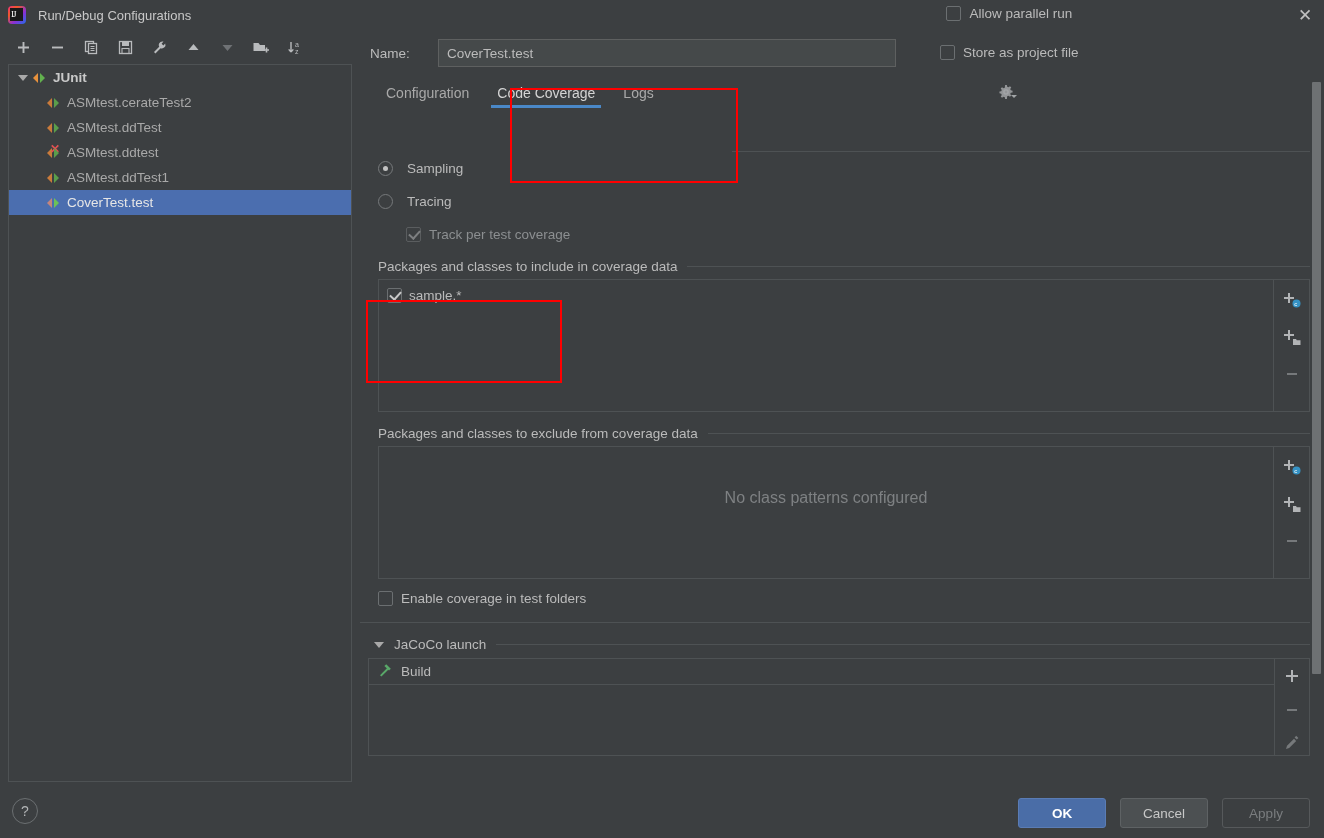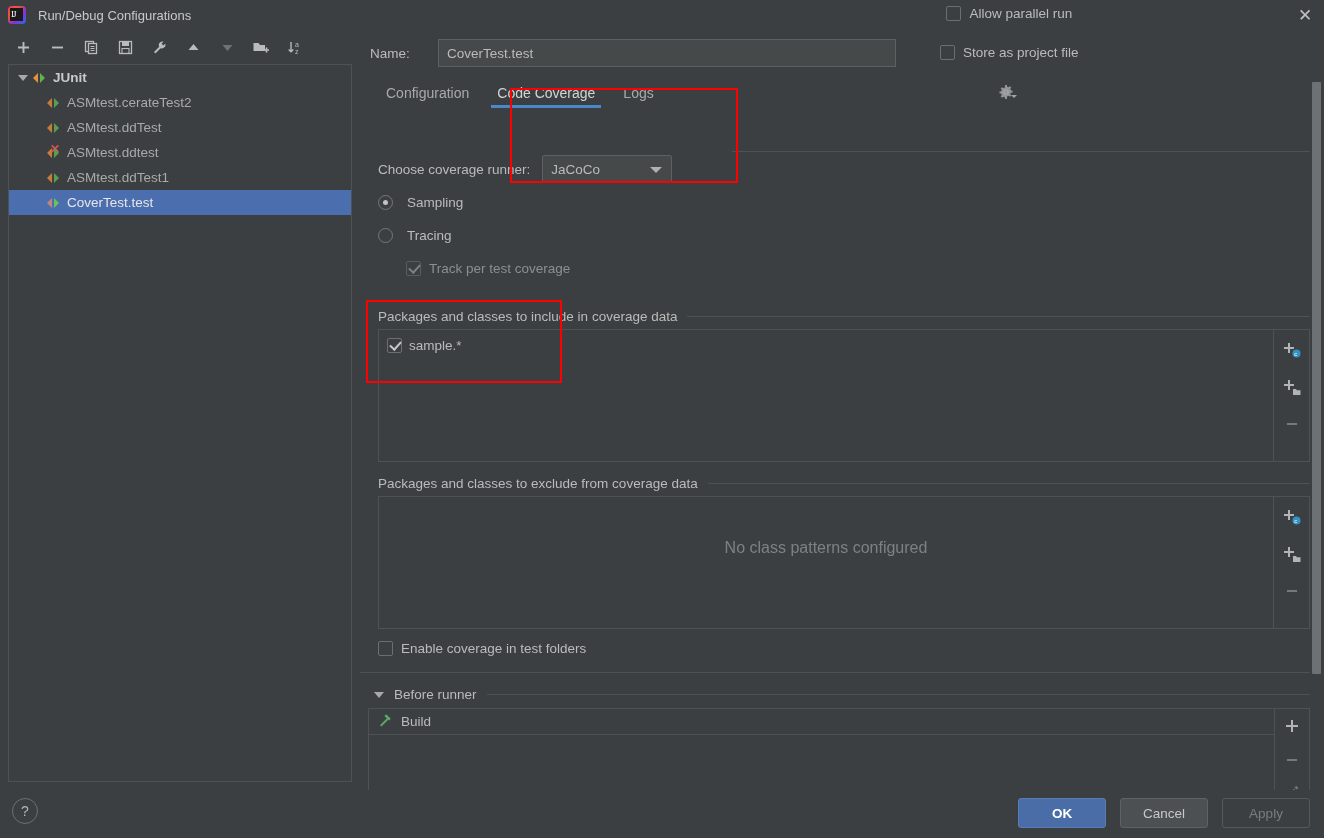--- a/index.html
+++ b/index.html
@@ -340,13 +340,6 @@
 
     <div class="content">
 
-      <div class="field-row">
-        <span class="flbl">Choose coverage runner:</span>
-        <div class="combo">
-          <span>JaCoCo</span>
-          <span class="arrow"></span>
-        </div>
-      </div>
 
       <div class="radio-row">
         <span class="radio on"></span>

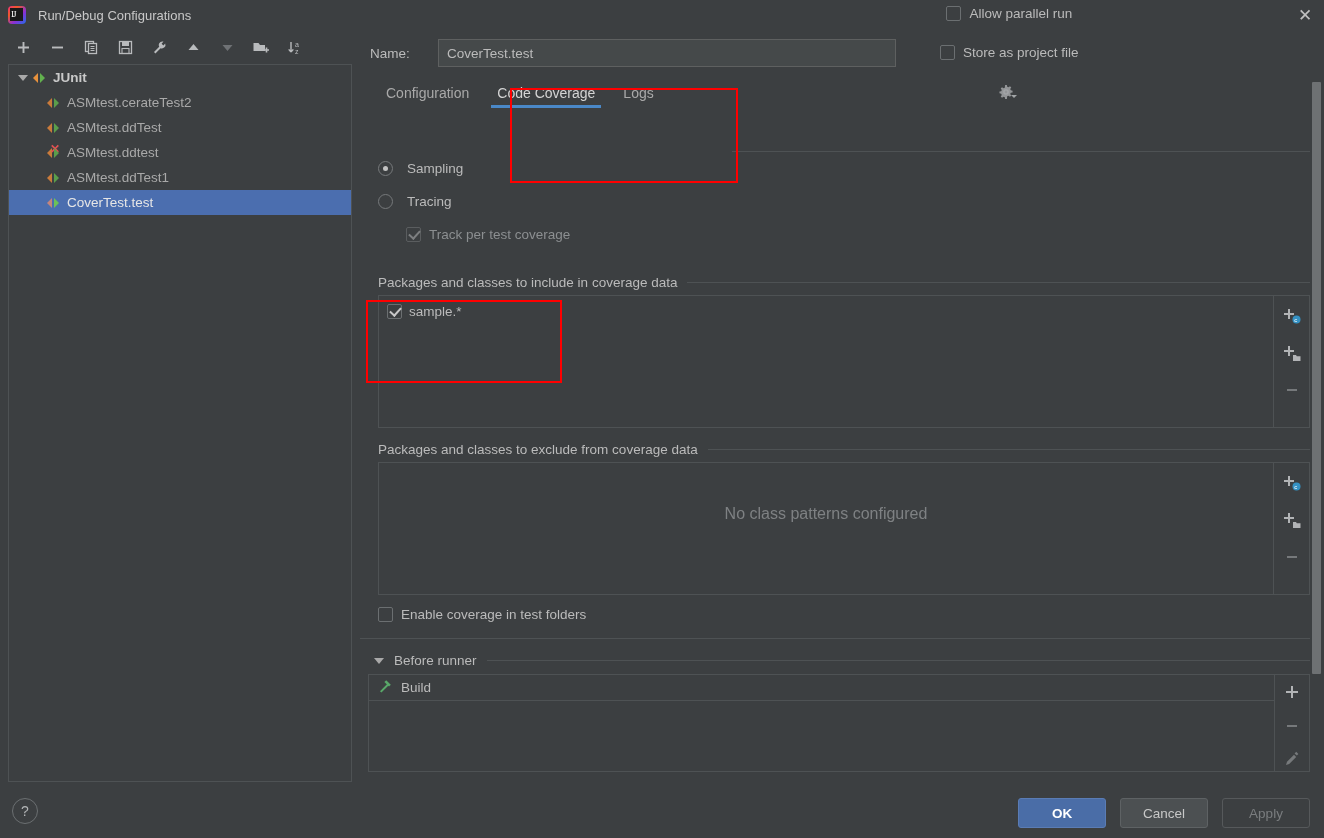--- a/index.html
+++ b/index.html
@@ -136,7 +136,7 @@
     border-radius:50%; background:#c2c2c2; }
   .sub-row { padding-left: 46px; height: 33px; display:flex; align-items:center; }
 
-  .sect-head { display:flex; align-items:center; padding-left: 18px; margin-top: 24px; }
+  .sect-head { display:flex; align-items:center; padding-left: 18px; margin-top: 8px; }
   .sect-head .txt { color:#bbbbbb; white-space:nowrap; font-size: 13.5px;}
   .sect-head .rule { flex: 1; height: 1px; background: #4e5254; margin-left: 10px; margin-right: 14px; }
 

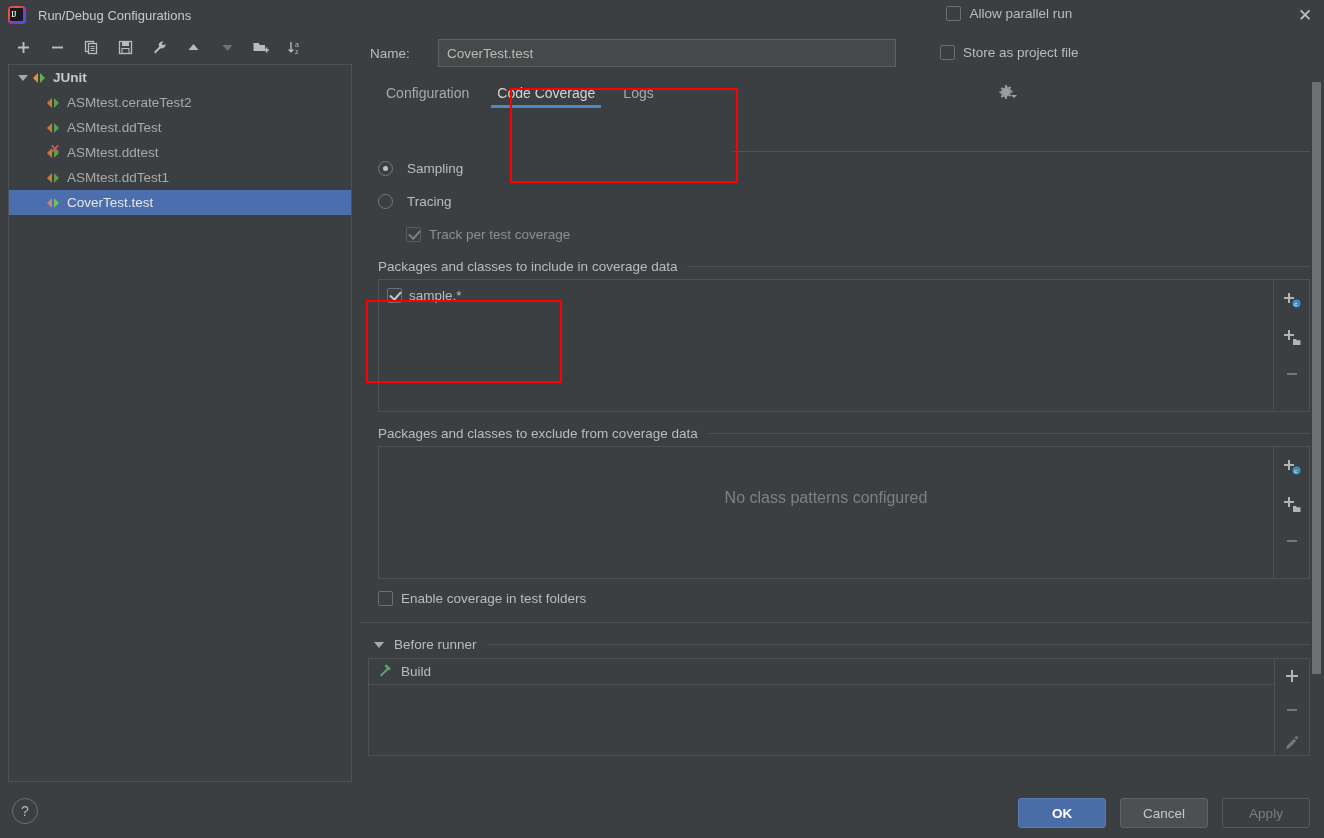--- a/index.html
+++ b/index.html
@@ -433,7 +433,7 @@
       <div class="before-launch">
         <div class="bl-head">
           <span class="tri"></span>
-          <span class="txt">Before runner</span>
+          <span class="txt">JaCoCo launch</span>
           <span class="rule"></span>
         </div>
         <div class="bl-body">

